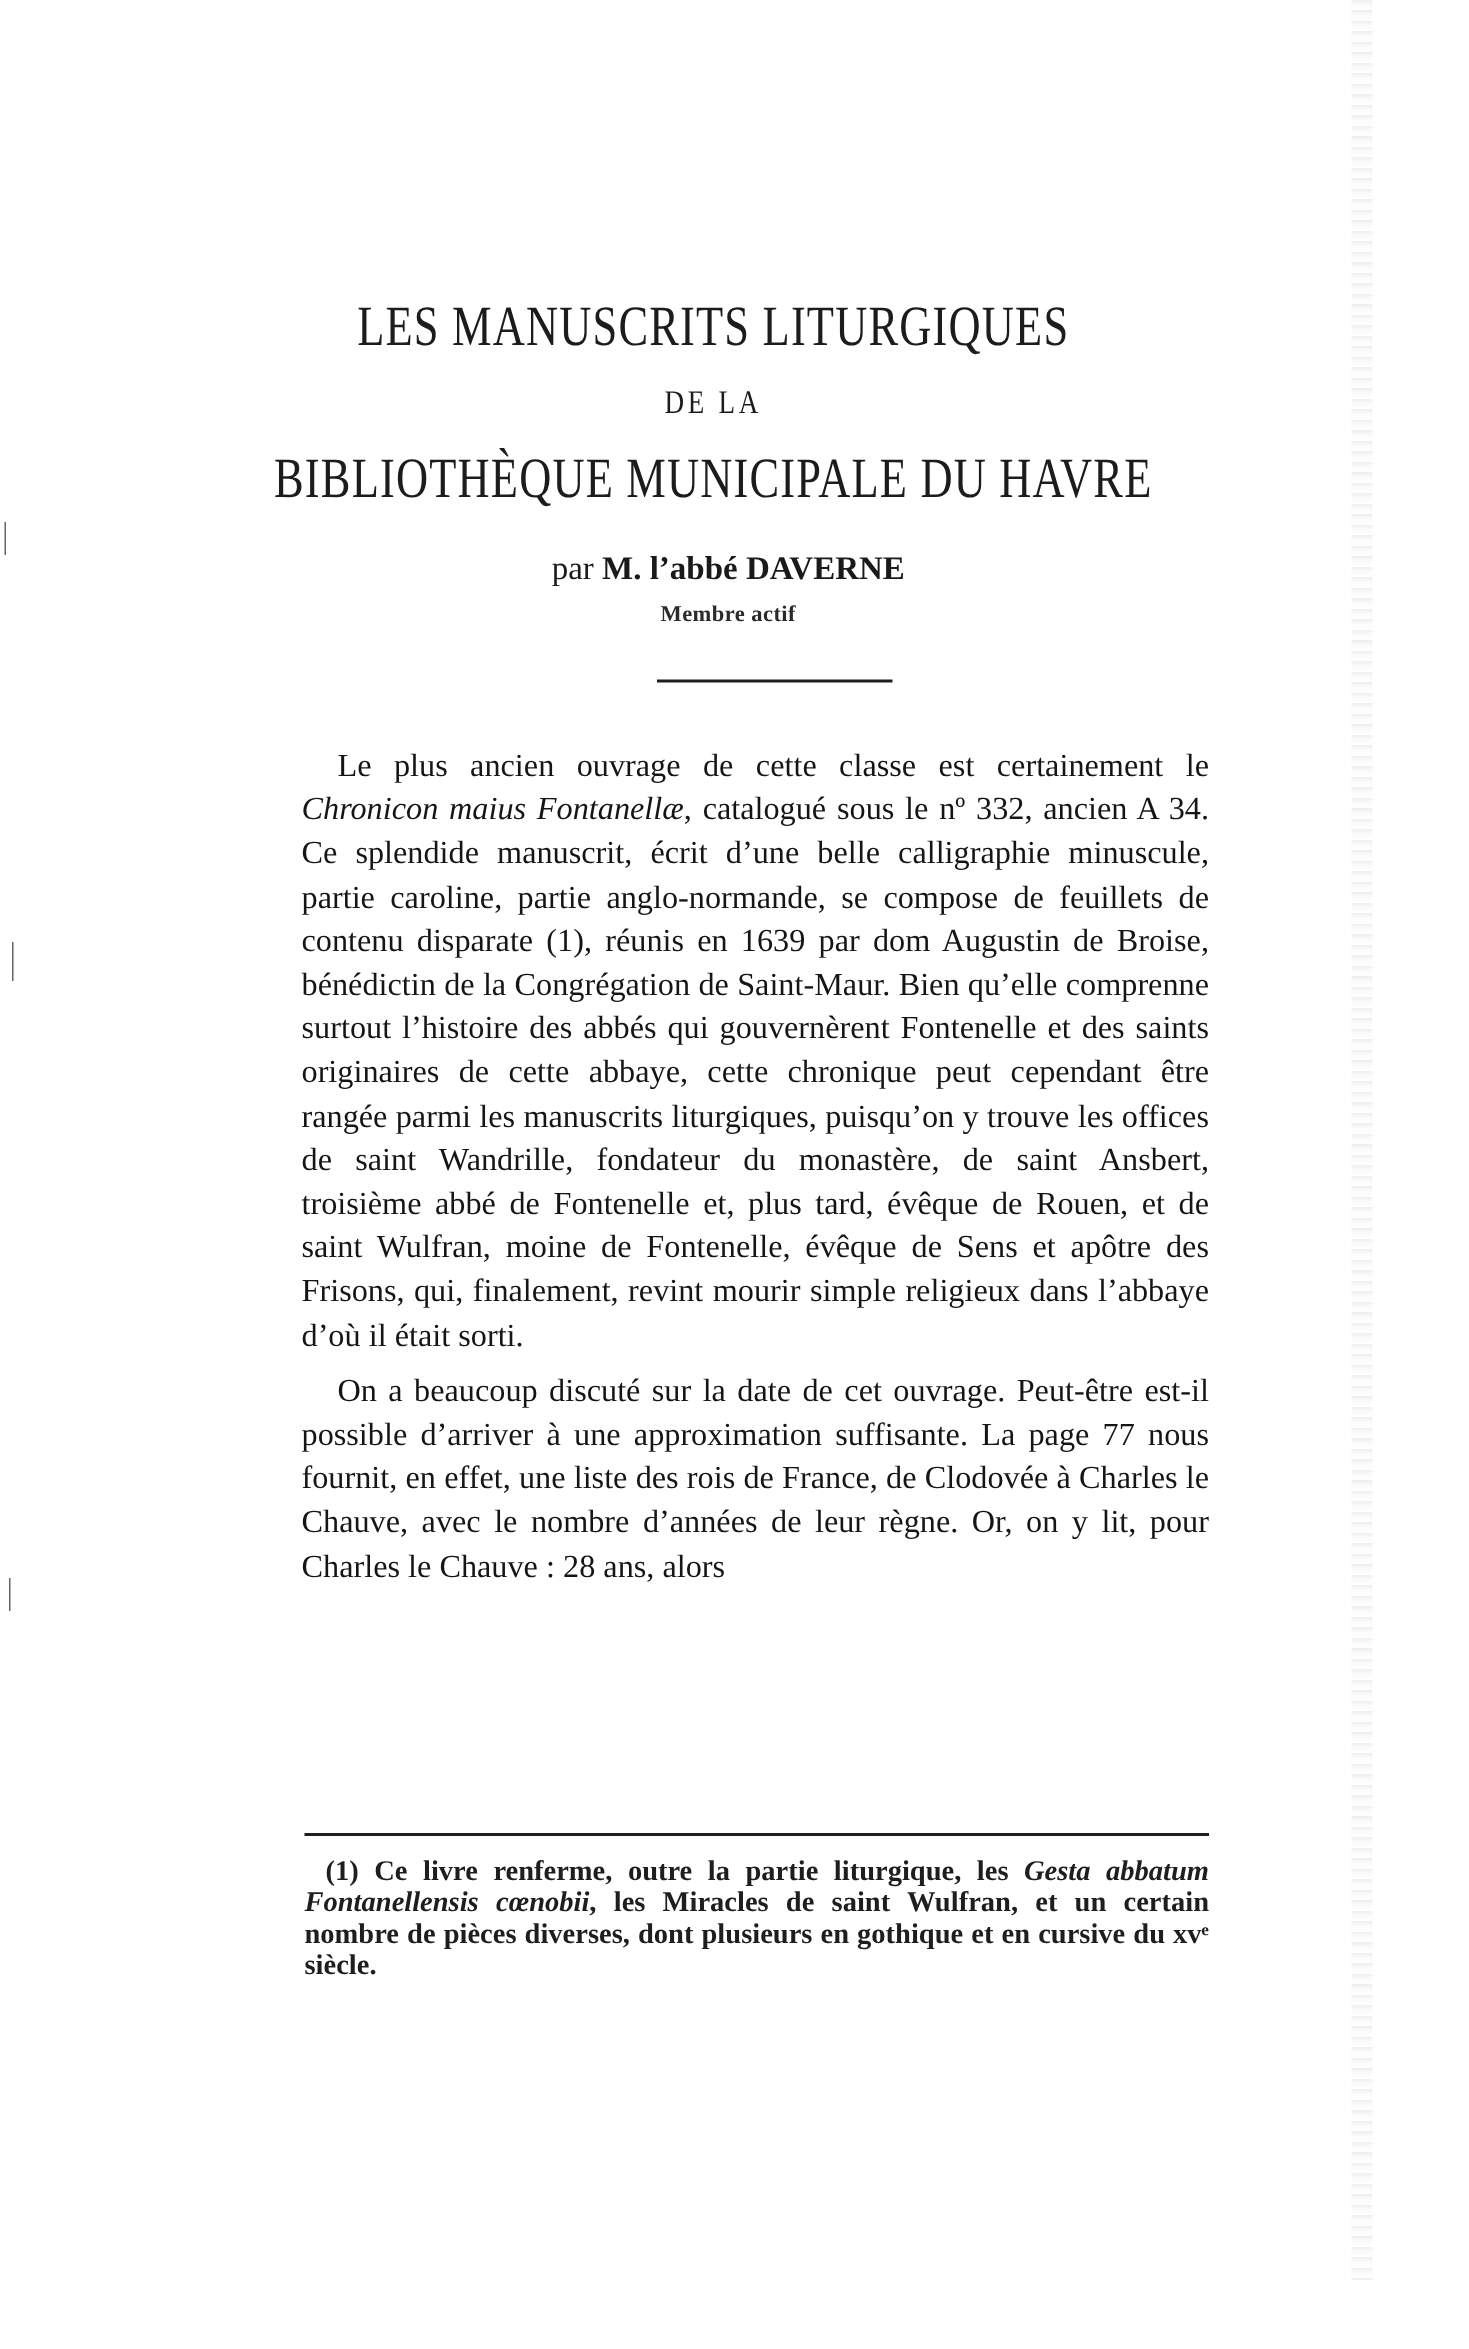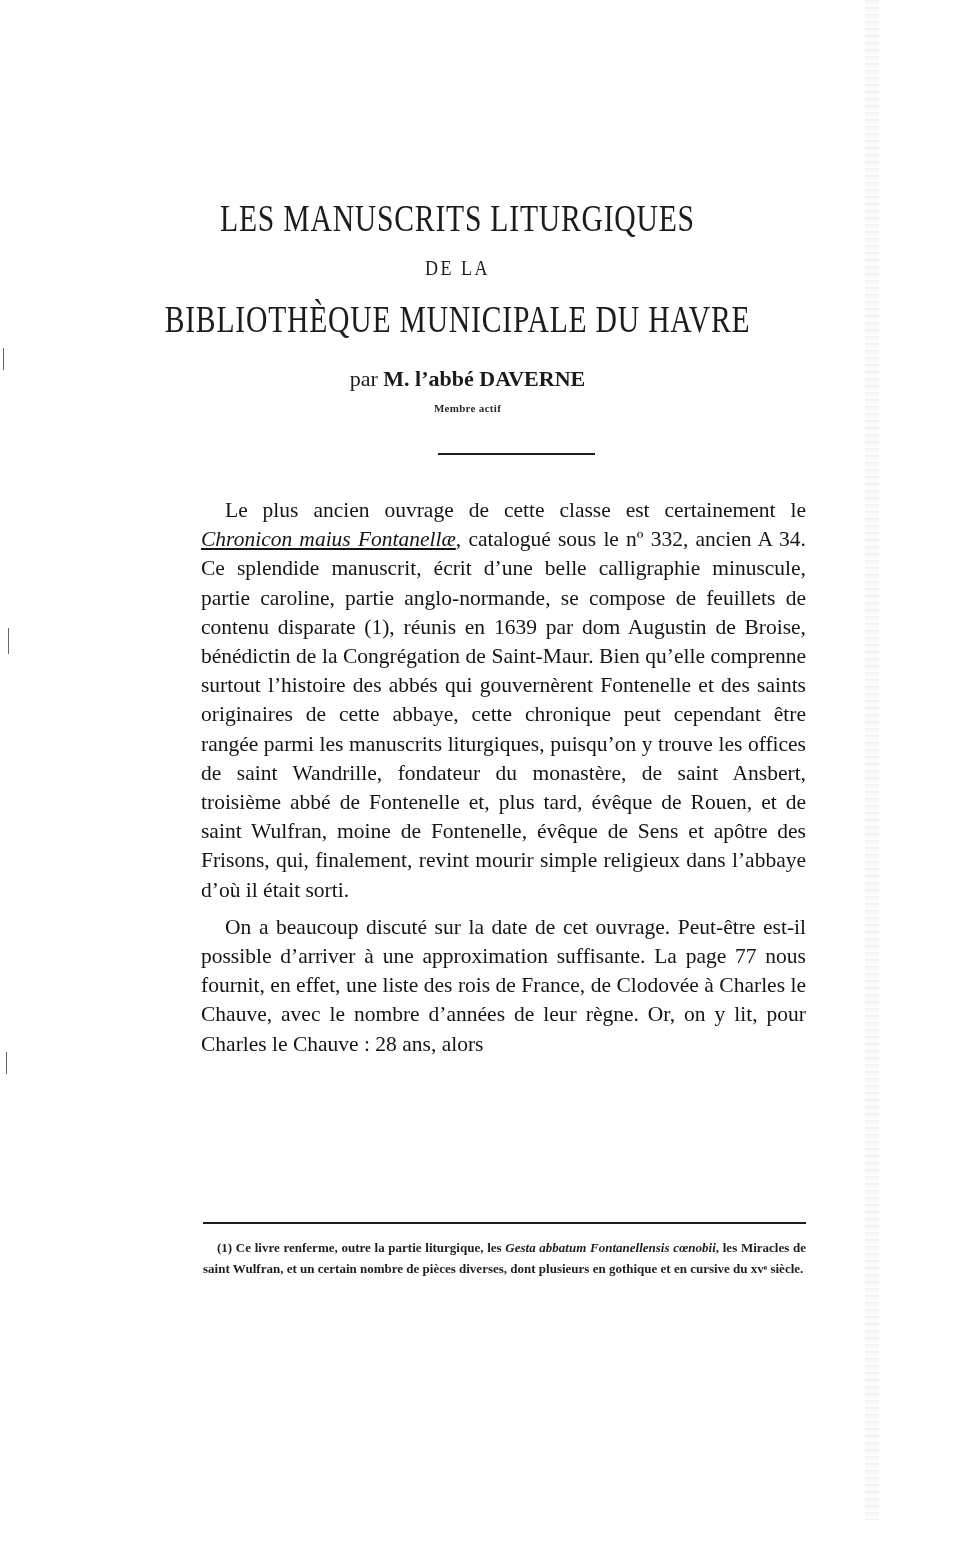--- a/index.html
+++ b/index.html
@@ -20,6 +20,7 @@
       left: 0; top: 0;
       width: 879px;
       height: 1566px;
+      padding-left: 36px;
     }
     .title-main {
       position: absolute;

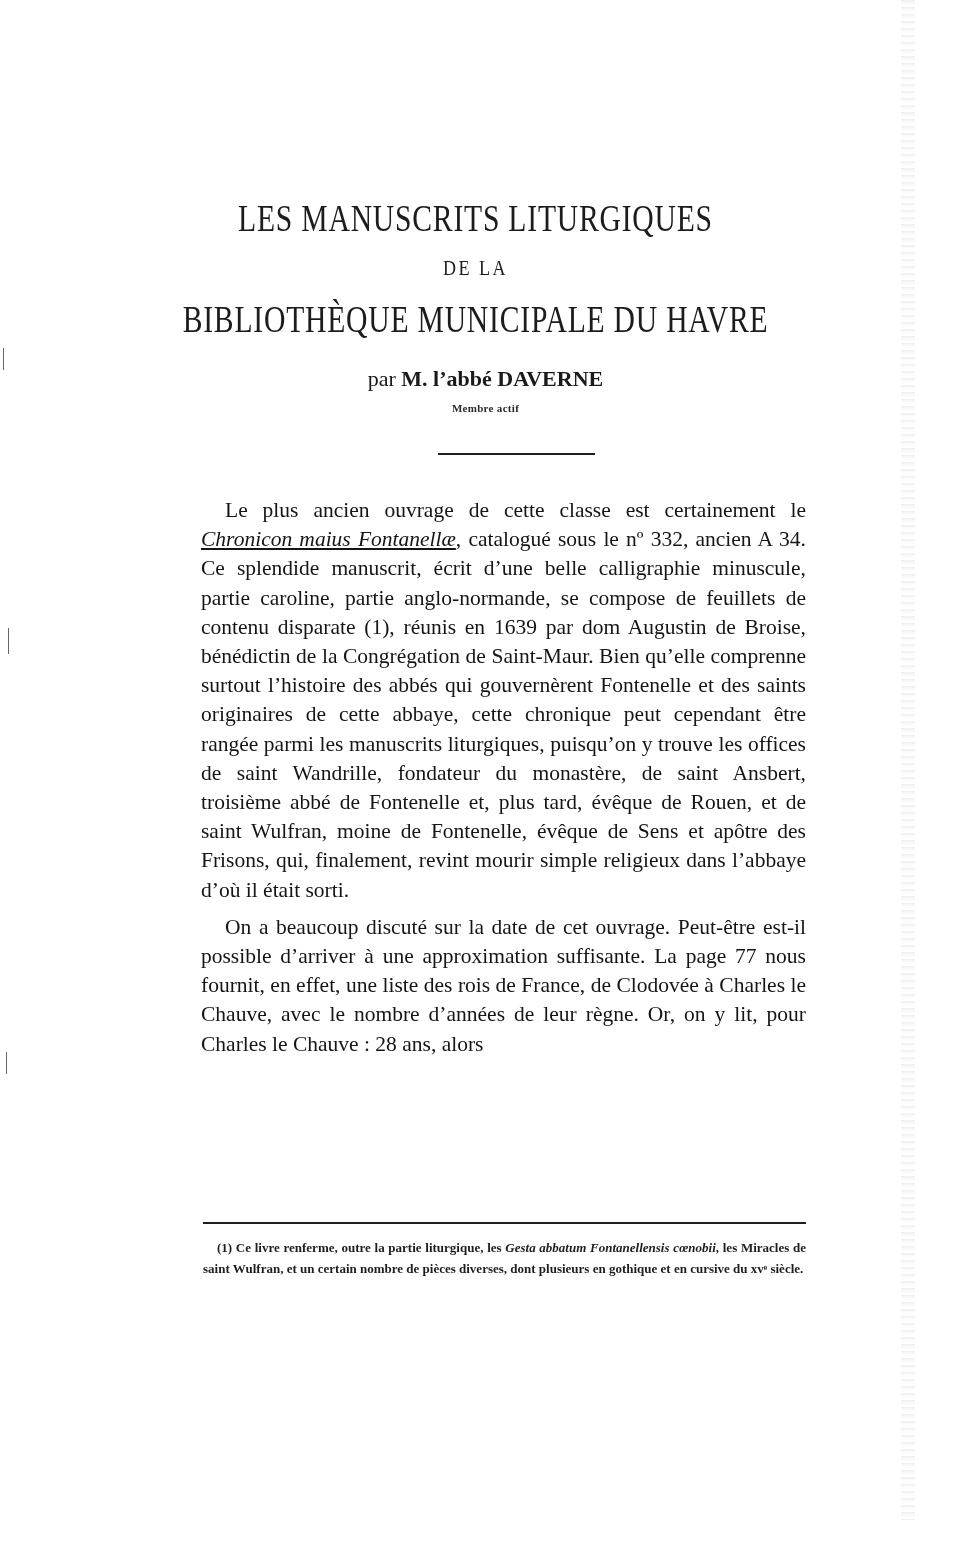--- a/index.html
+++ b/index.html
@@ -67,7 +67,7 @@
       left: 0; right: 0;
       top: 402px;
       text-align: center;
-      font-size: 11px;
+      font-size: 15px;
       font-weight: bold;
       margin-left: 56px;
       color: #2a2a2a;

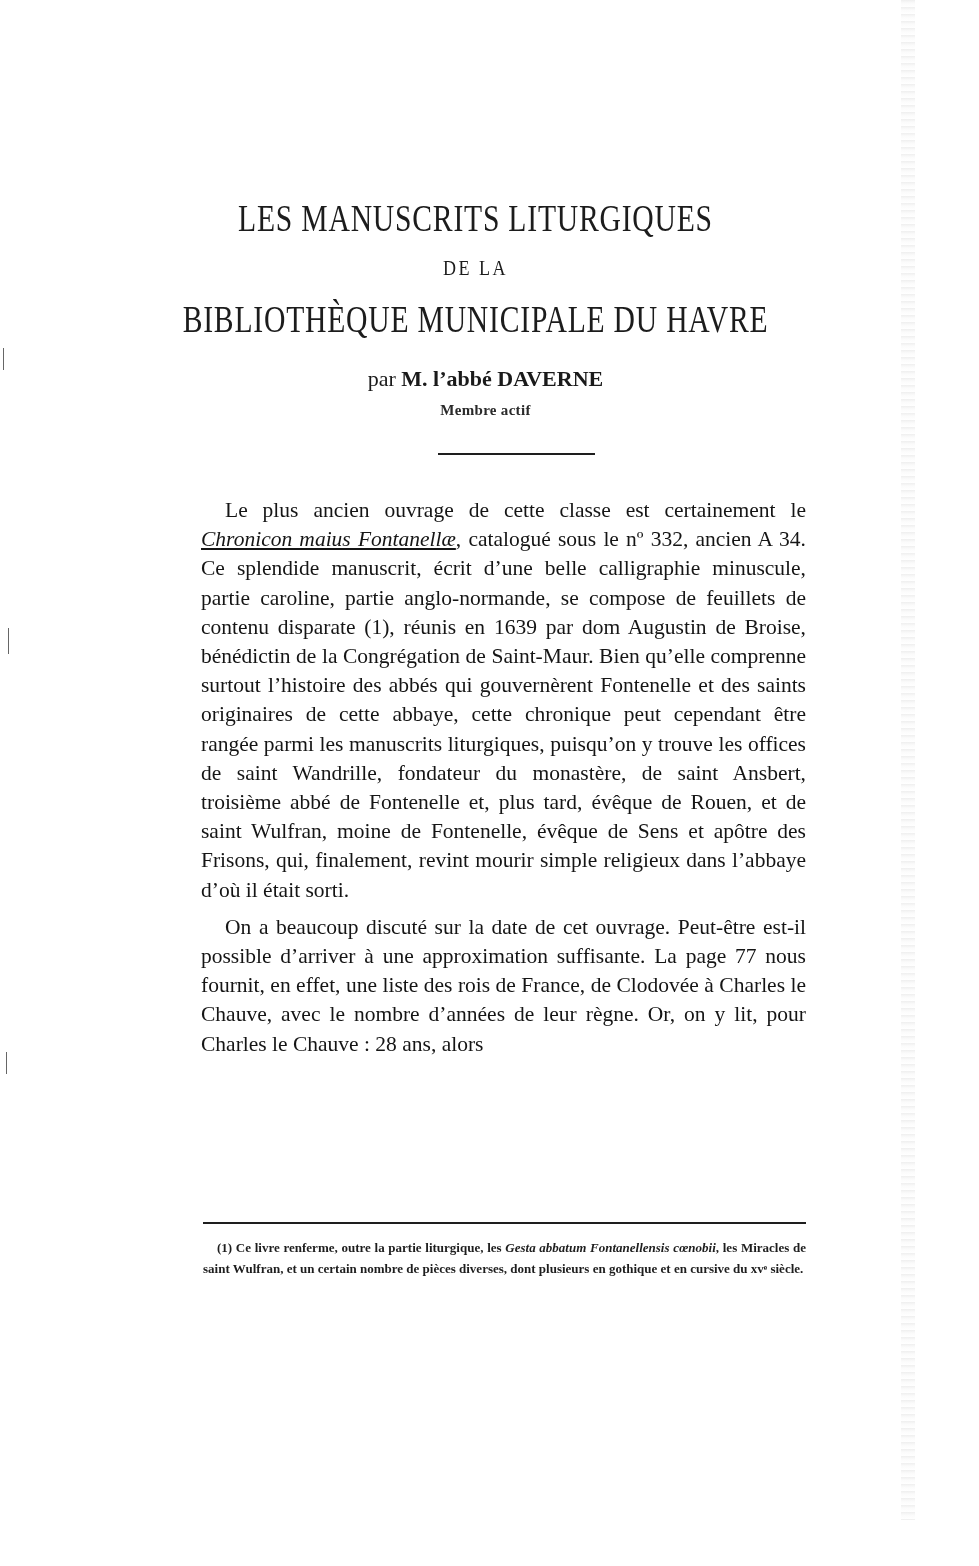--- a/index.html
+++ b/index.html
@@ -95,7 +95,7 @@
       margin: 0 0 8px 0;
       text-indent: 24px;
     }
-    .body-text em { font-style: italic; text-decoration: underline; }
+    .body-text em { font-style: italic; }
     .rule-foot {
       position: absolute;
       left: 203px;

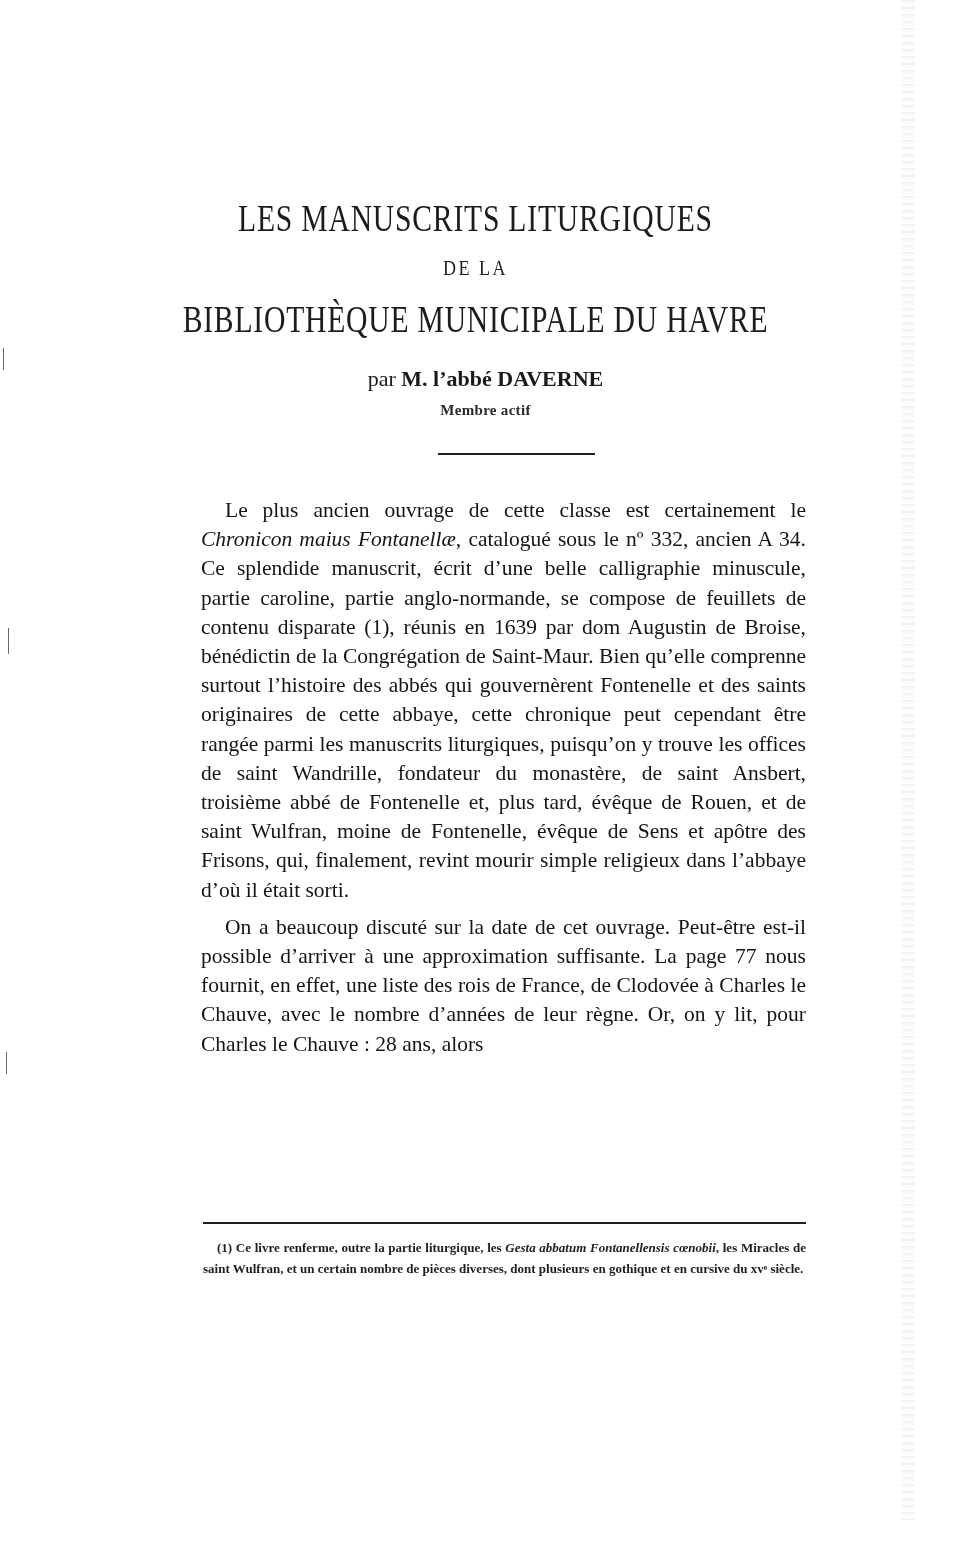--- a/index.html
+++ b/index.html
@@ -109,7 +109,7 @@
       left: 203px;
       top: 1237px;
       width: 603px;
-      font-size: 13px;
+      font-size: 19px;
       line-height: 21px;
       font-weight: bold;
       text-align: justify;

